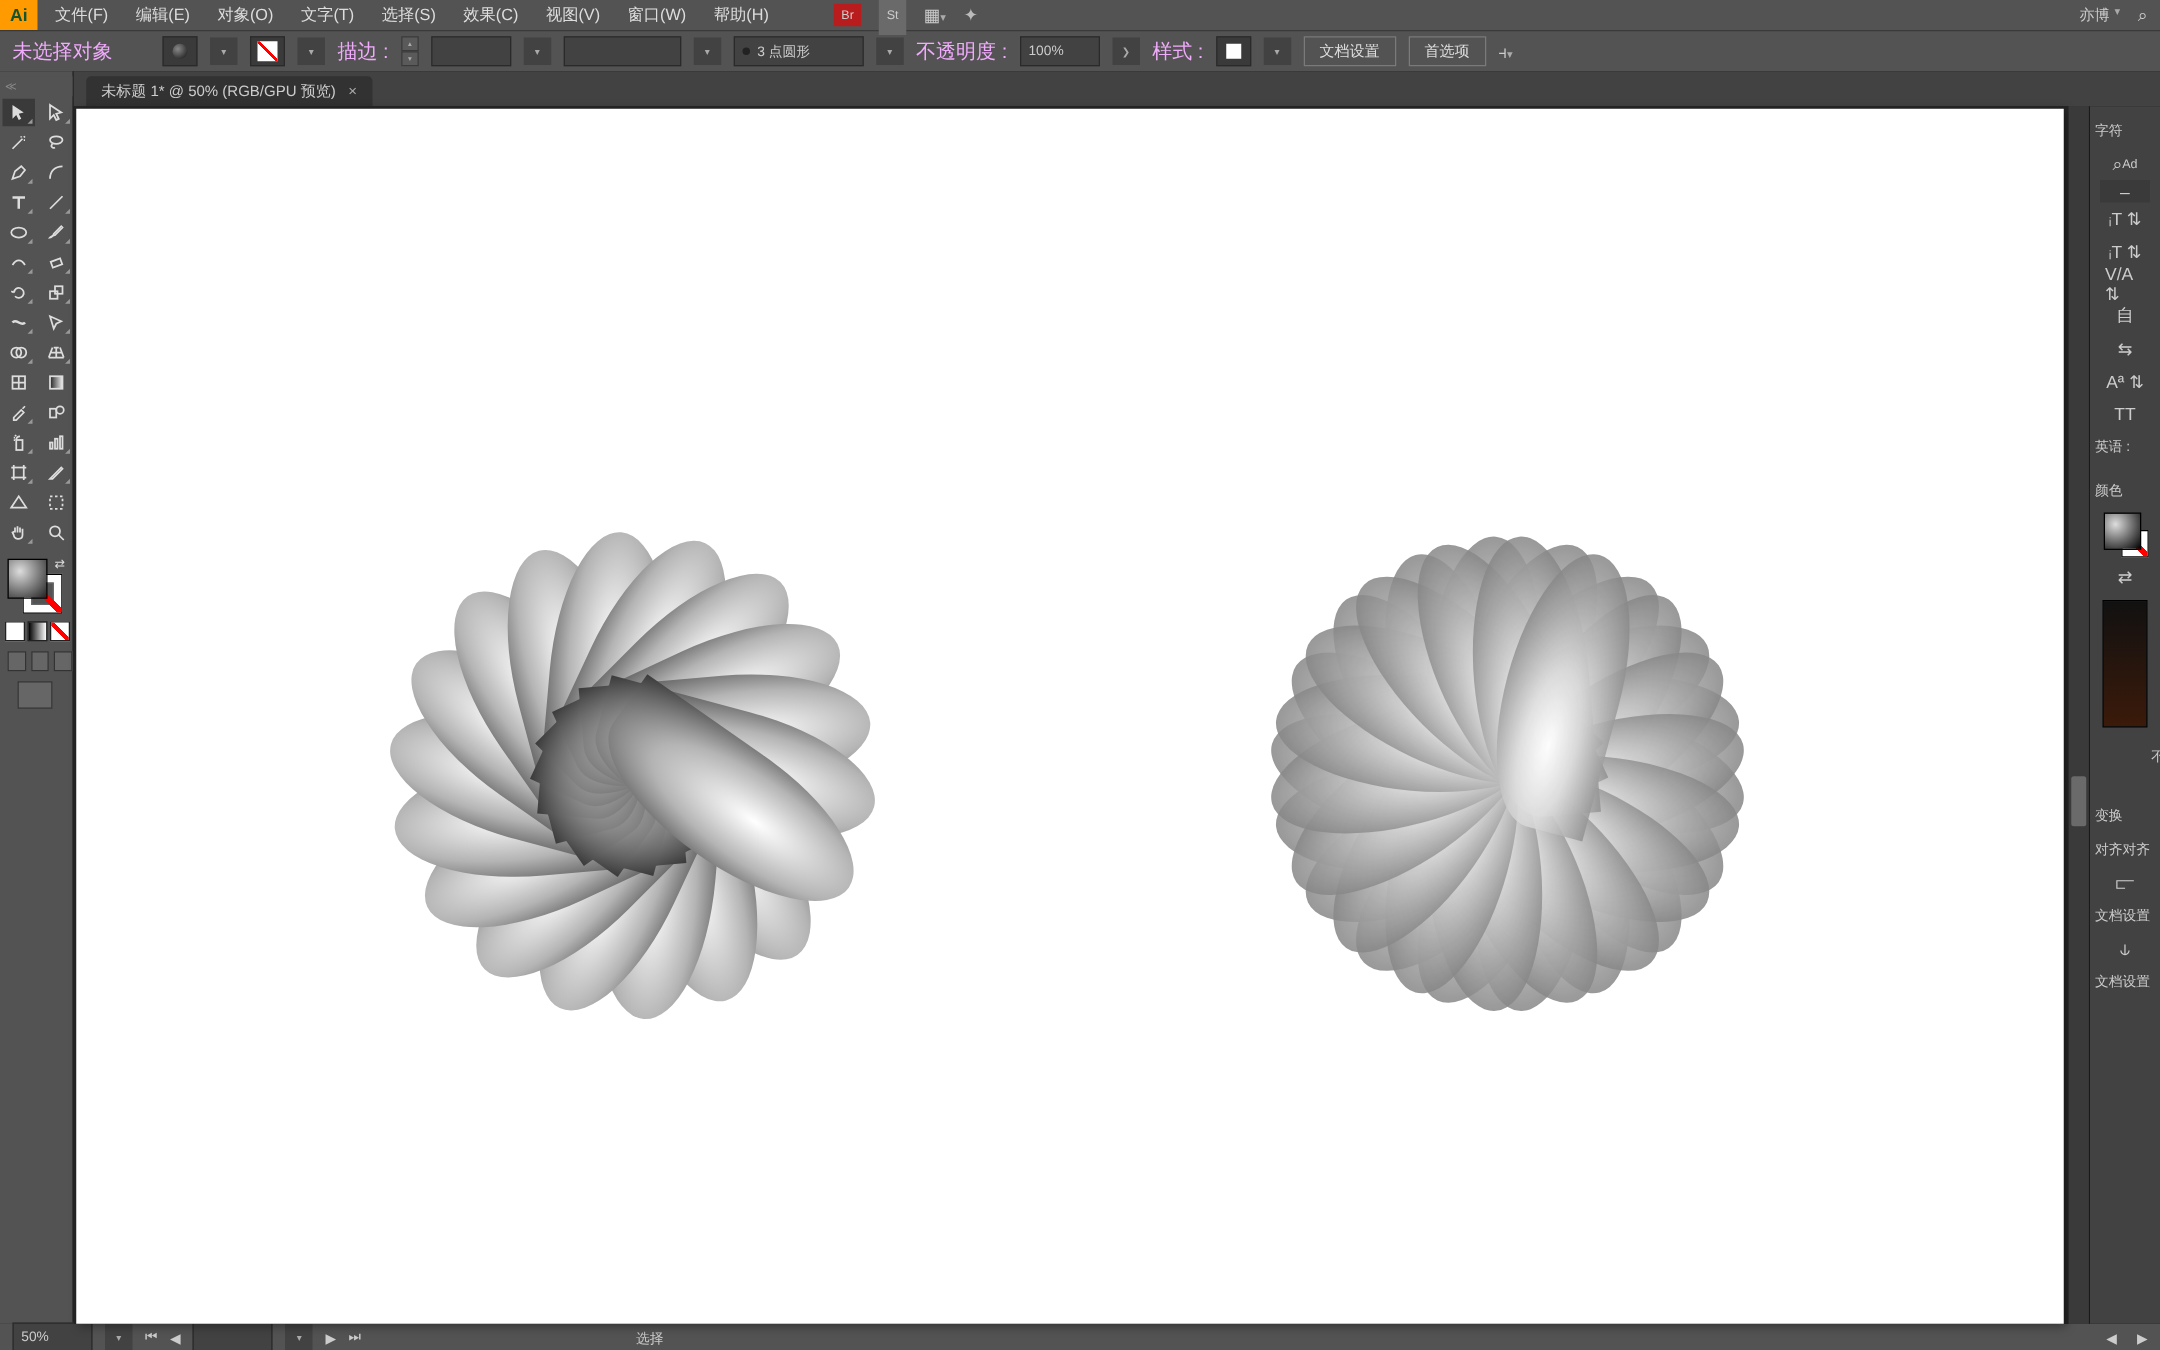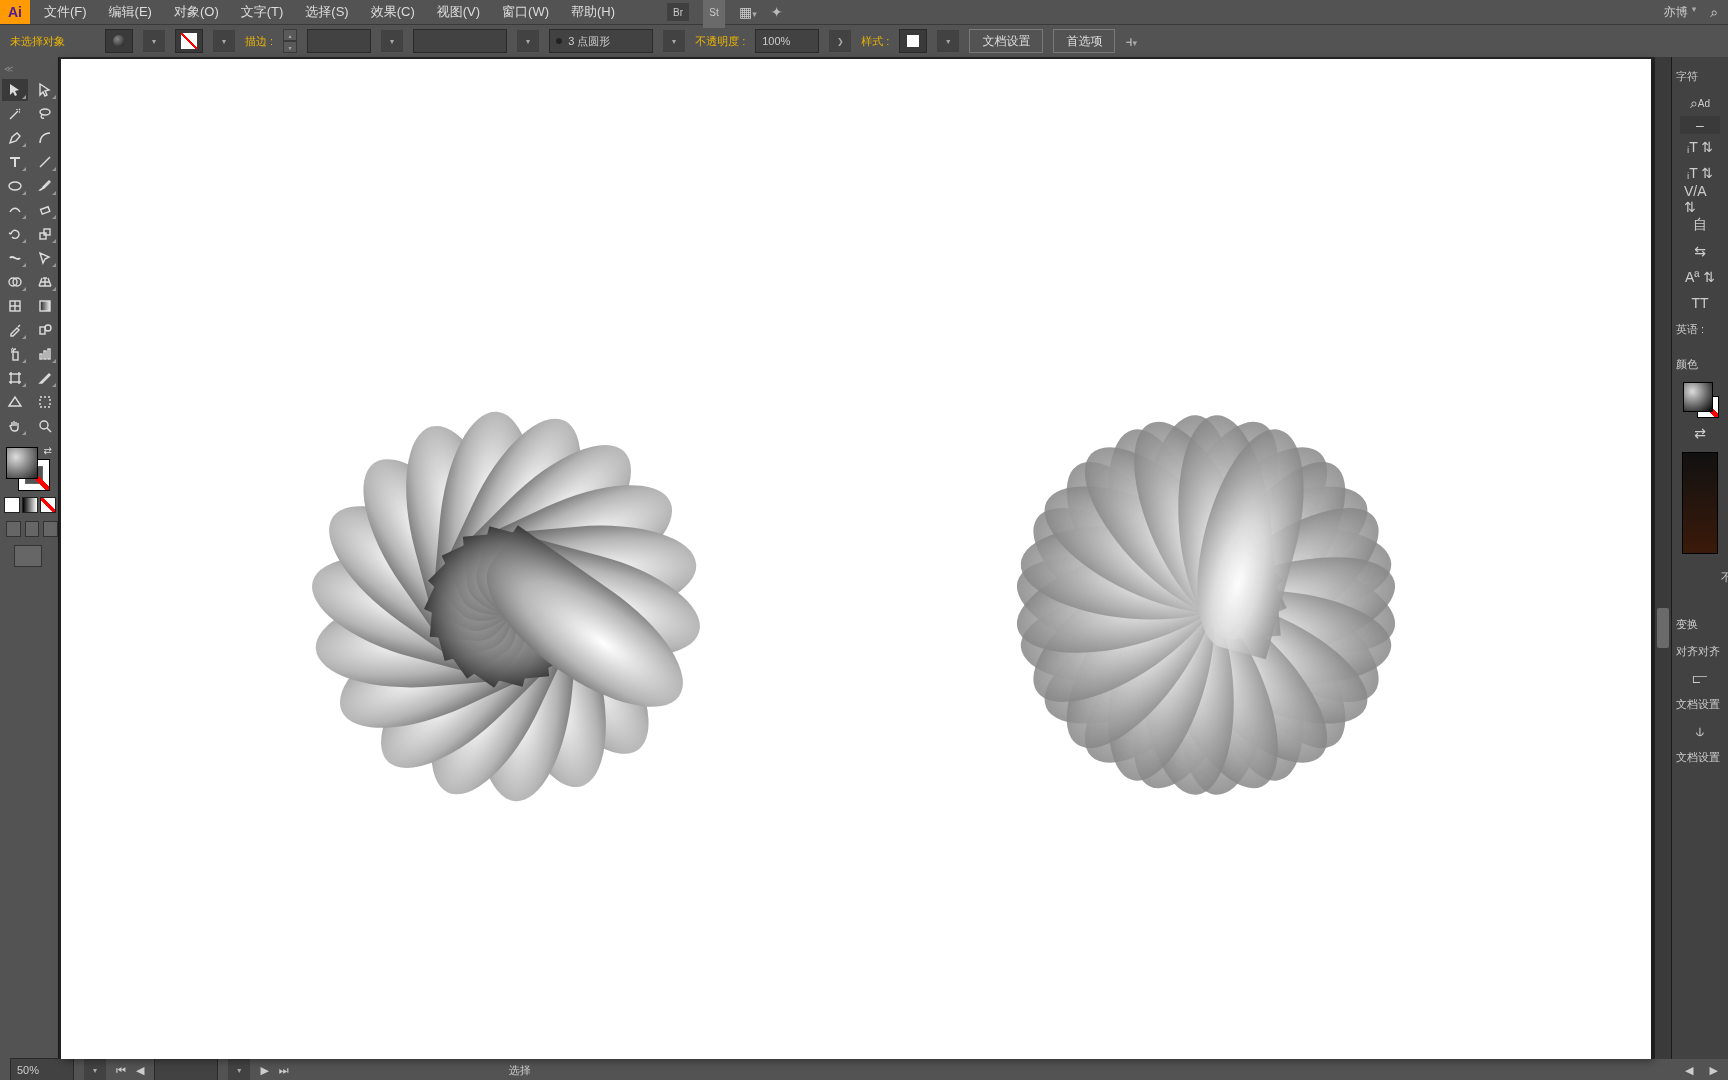--- a/index.html
+++ b/index.html
@@ -4,7 +4,7 @@
 <style>
 html,body{margin:0;padding:0;width:1728px;height:1080px;background:#323232;font-family:"Microsoft YaHei","Segoe UI",Arial,sans-serif;font-size:12px;color:#ccc;overflow:hidden;user-select:none}
 .menubar{height:24px;background:#535353;display:flex;align-items:center;padding:0 0 0 0}
-.ai-logo{width:30px;height:24px;background:#ff9a00;color:#4c1d95;font-weight:bold;font-size:14px;display:flex;align-items:center;justify-content:center;margin-right:10px}
+.ai-logo{width:30px;height:24px;background:#ff9a00;color:#14532d;font-weight:bold;font-size:14px;display:flex;align-items:center;justify-content:center;margin-right:10px}
 .menu-items{display:flex;gap:14px;align-items:center;flex:1}
 .menu-item{color:#ddd;font-size:13px;cursor:pointer;padding:2px 4px}
 .menu-right{display:flex;align-items:center;gap:14px;margin-right:10px}

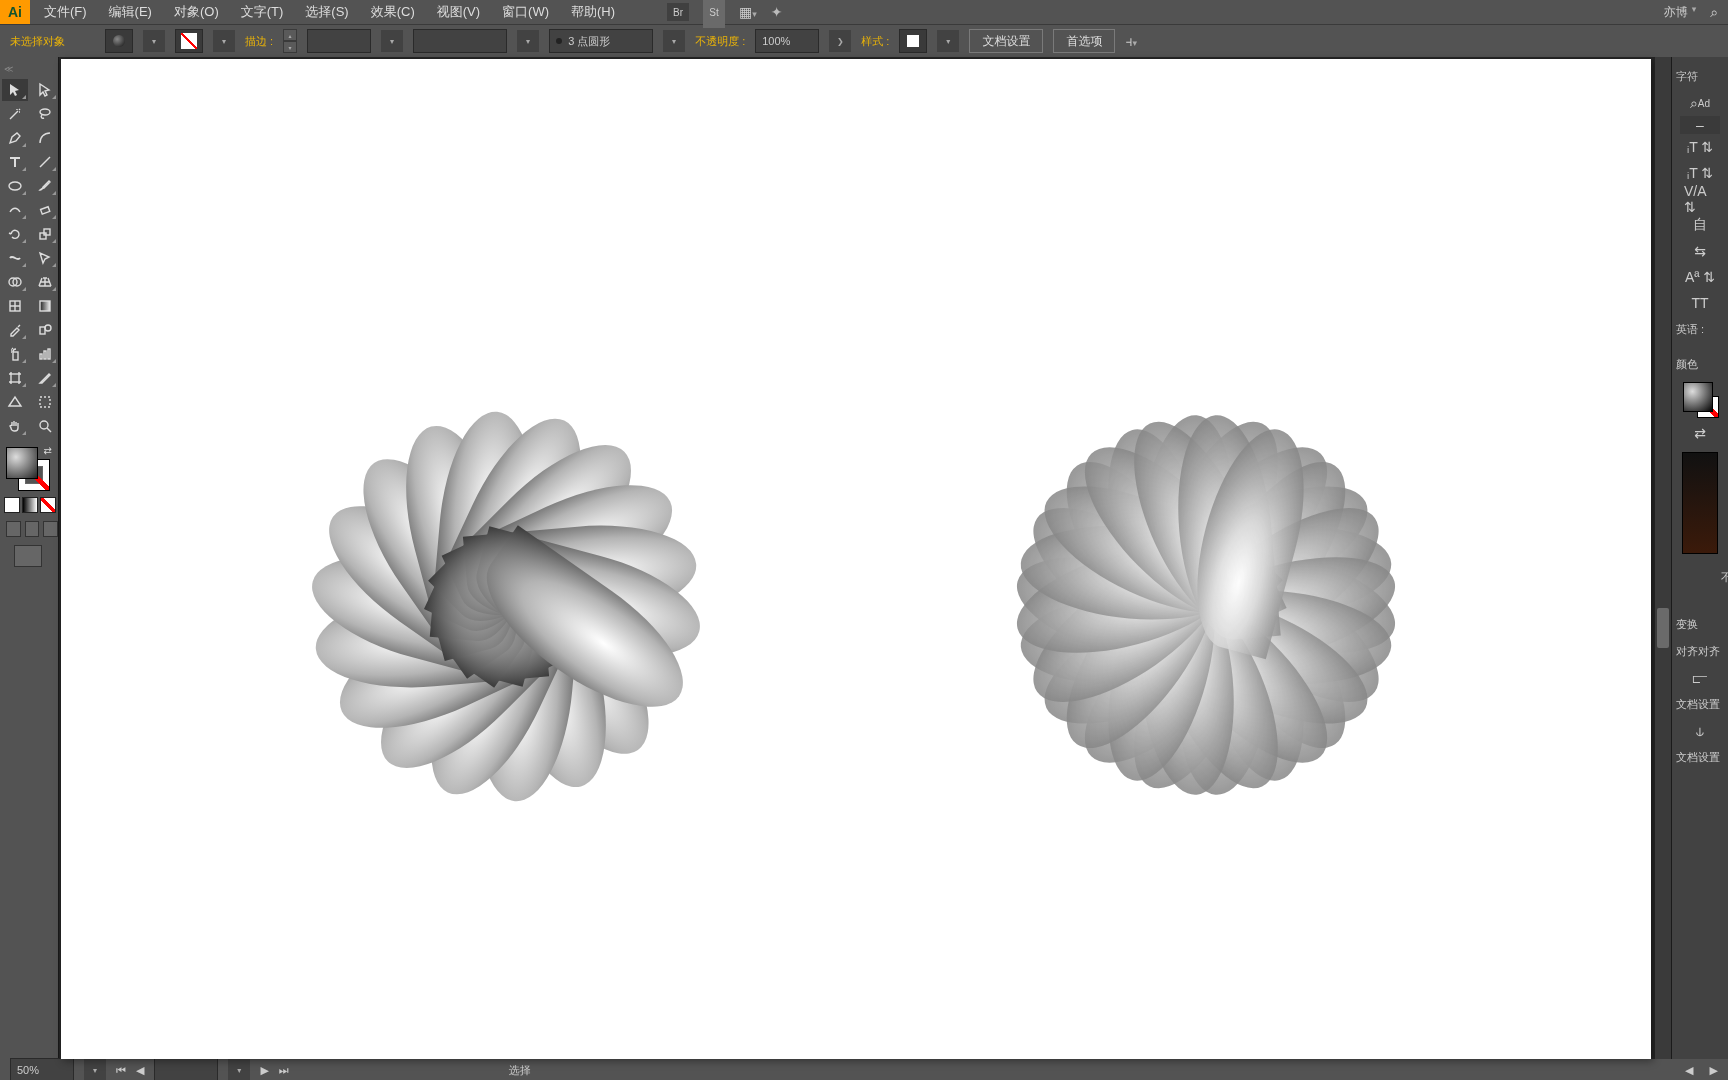--- a/index.html
+++ b/index.html
@@ -89,7 +89,7 @@
     <span class="menu-item">窗口(W)</span>
     <span class="menu-item">帮助(H)</span>
     <span style="width:20px"></span>
-    <span class="sq" style="width:22px;height:18px;background:#404040;display:flex;align-items:center;justify-content:center;font-size:10px">Br</span>
+    <span class="sq" style="width:22px;height:18px;background:#b91c1c;display:flex;align-items:center;justify-content:center;font-size:10px">Br</span>
     <span class="sq" style="width:22px;height:32px;background:#6a6a6a;display:flex;align-items:center;justify-content:center;font-size:10px">St</span>
     <span style="font-size:14px">▦<span class="chev">▾</span></span>
     <span style="font-size:14px;color:#bbb">✦</span>

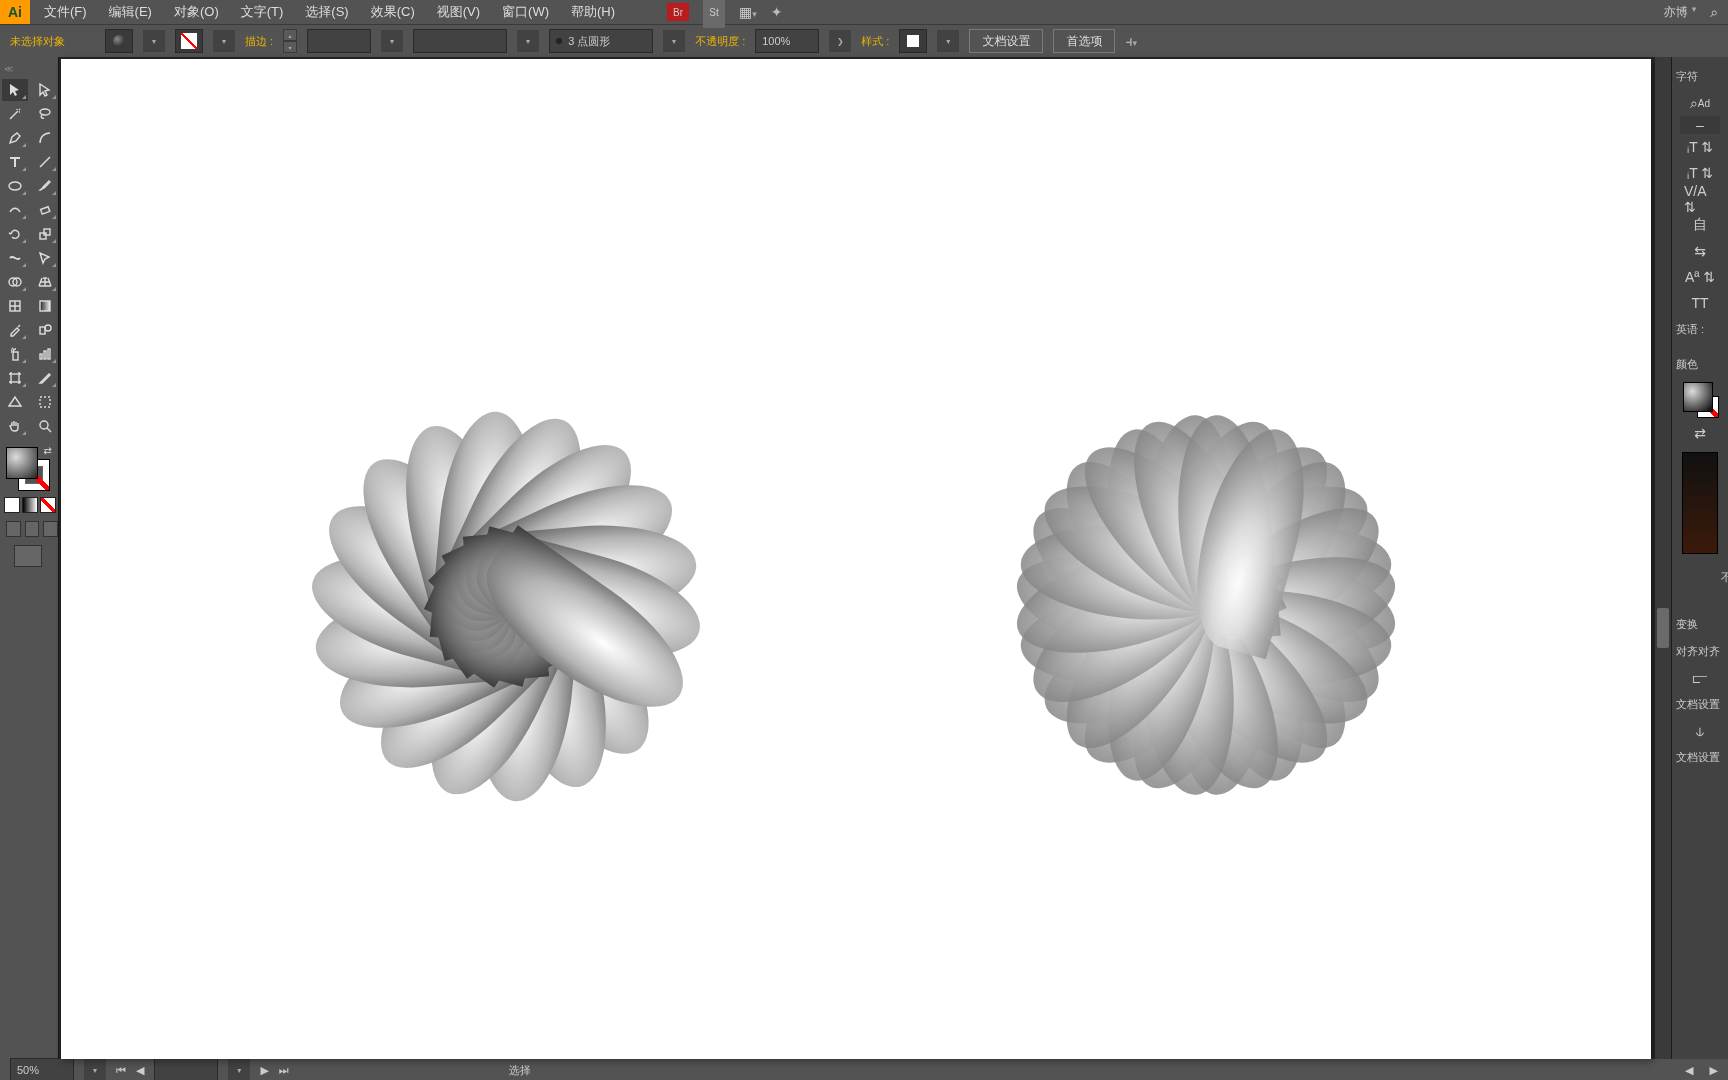--- a/index.html
+++ b/index.html
@@ -11,7 +11,7 @@
 .menu-right .drop{font-size:12px;color:#ccc;display:flex;align-items:flex-start;gap:4px}
 .chev{font-size:9px;color:#aaa}
 .optbar{height:32px;background:#535353;border-top:1px solid #3a3a3a;display:flex;align-items:center;padding:0 10px;gap:10px}
-.optbar .lbl{color:#eab308;font-size:11px}
+.optbar .lbl{color:#f0abfc;font-size:16px}
 .swatch{width:26px;height:22px;background:#3a3a3a;border:1px solid #2a2a2a;display:flex;align-items:center;justify-content:center;position:relative}
 .swatch .dot{width:12px;height:12px;border-radius:50%;background:radial-gradient(circle at 35% 35%,#888,#111)}
 .swatch .none{width:16px;height:16px;background:#fff;position:relative}

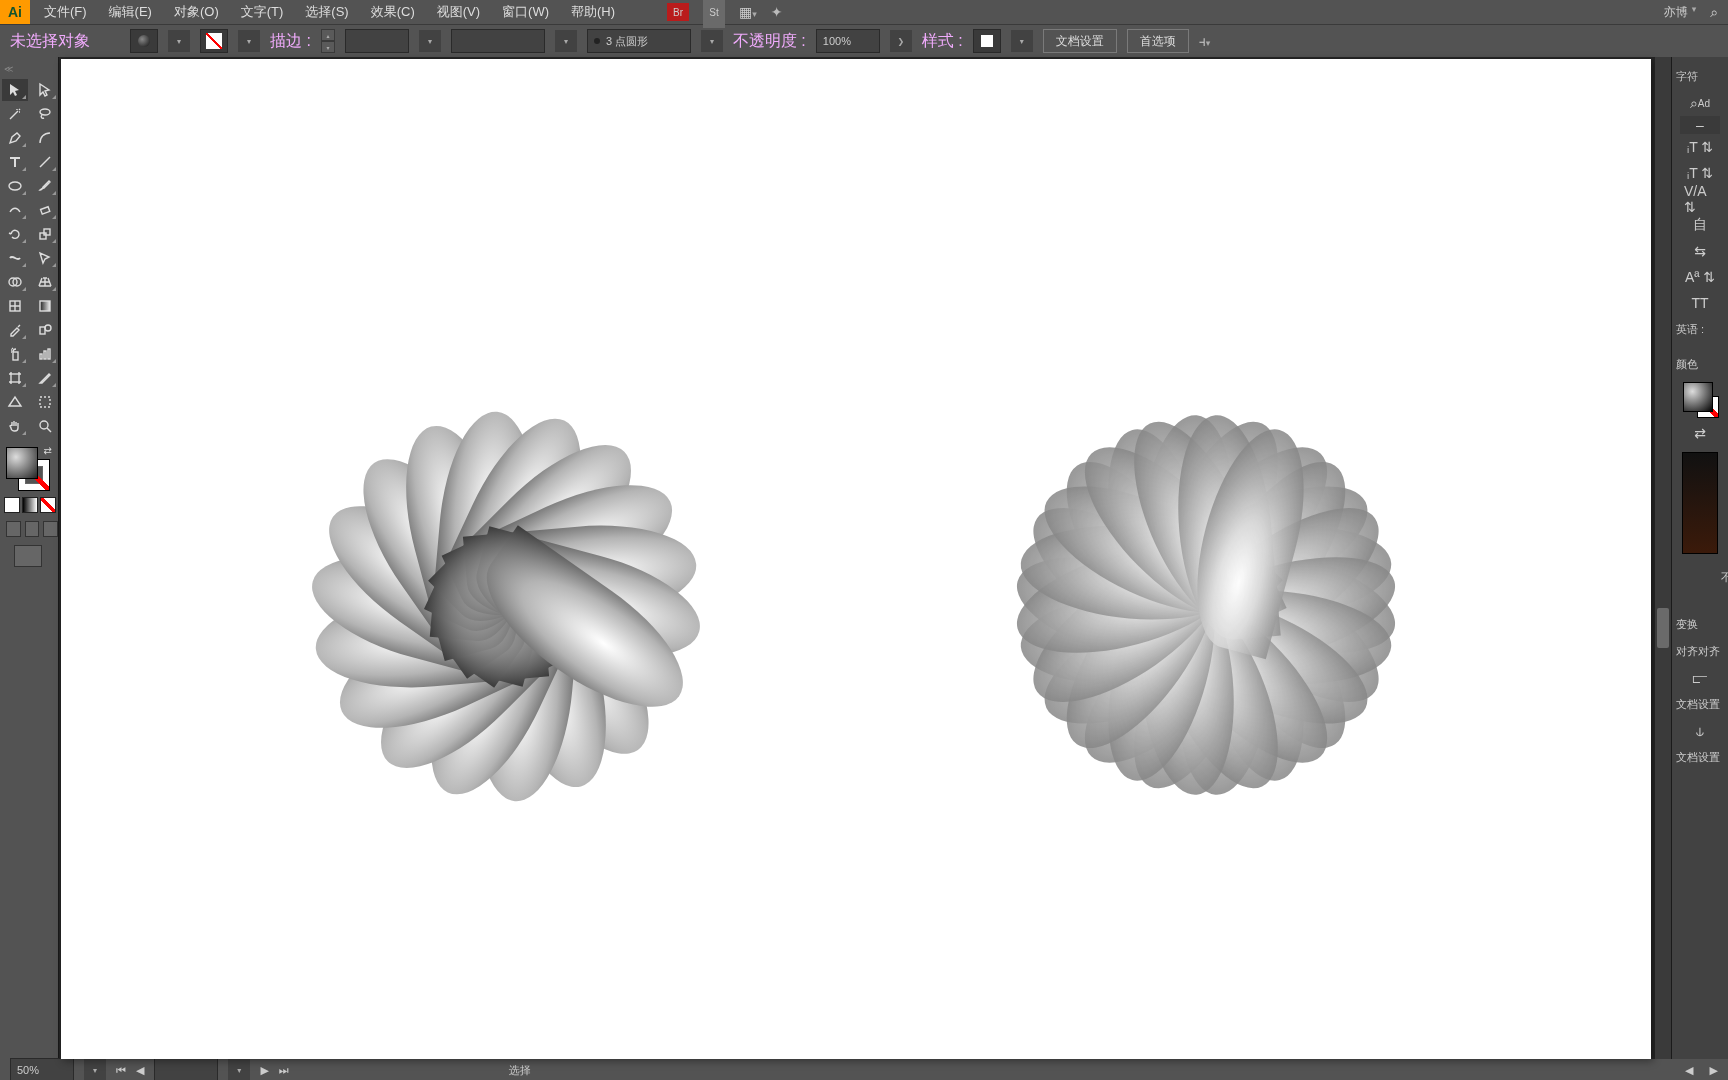--- a/index.html
+++ b/index.html
@@ -353,6 +353,12 @@
   </div>
 
   <div class="doc-area">
+    <div class="tabbar">
+      <div class="tab">
+        <span>未标题 1* @ 50% (RGB/GPU 预览)</span>
+        <span class="x">×</span>
+      </div>
+    </div>
     <div class="canvas-wrap">
       <div class="artboard">
         <div class="shape1" id="spiral">

